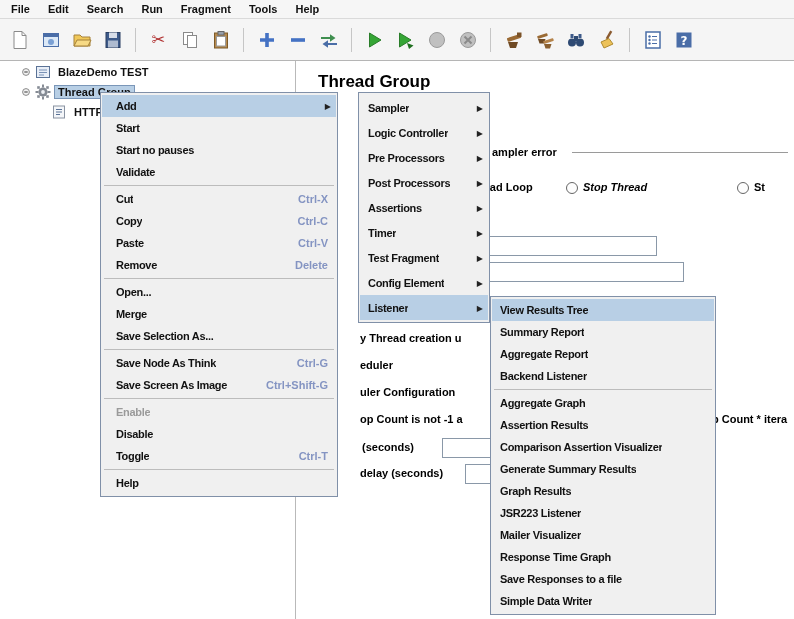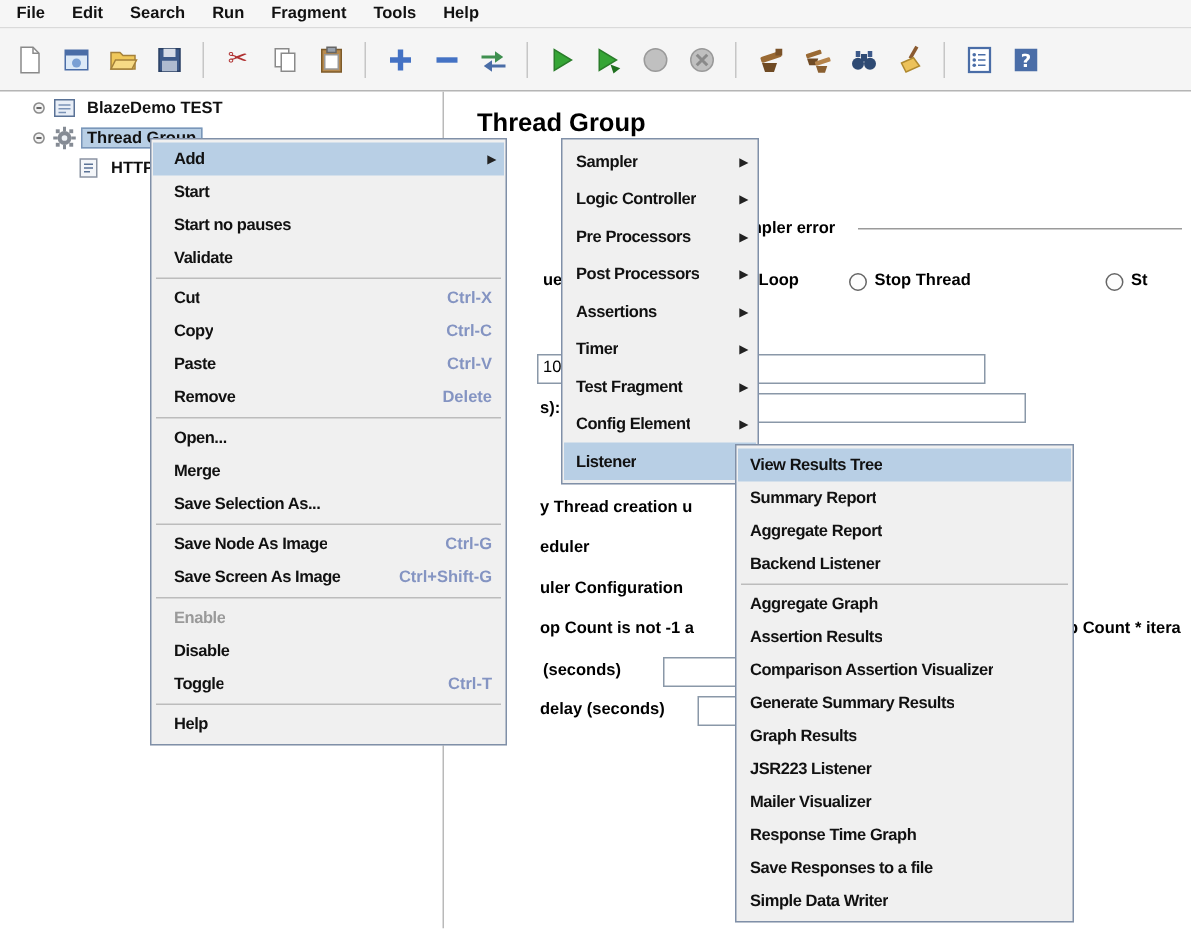--- a/index.html
+++ b/index.html
@@ -37,7 +37,7 @@
   
   .popup{position:absolute;background:#f0f0f0;border:1px solid #8090a8;padding:2px 1px;}
   .context{left:100px;top:92px;width:238px;z-index:5;}
-  .addsub{left:374px;top:92px;width:132px;z-index:6;}
+  .addsub{left:358px;top:92px;width:132px;z-index:6;}
   .listsub{left:490px;top:296px;width:226px;z-index:7;}
   .m-item{height:22px;display:flex;align-items:center;padding:0 8px 0 14px;font-size:11px;position:relative;cursor:default;}
   .addsub .m-item,.listsub .m-item{padding-left:8px;}

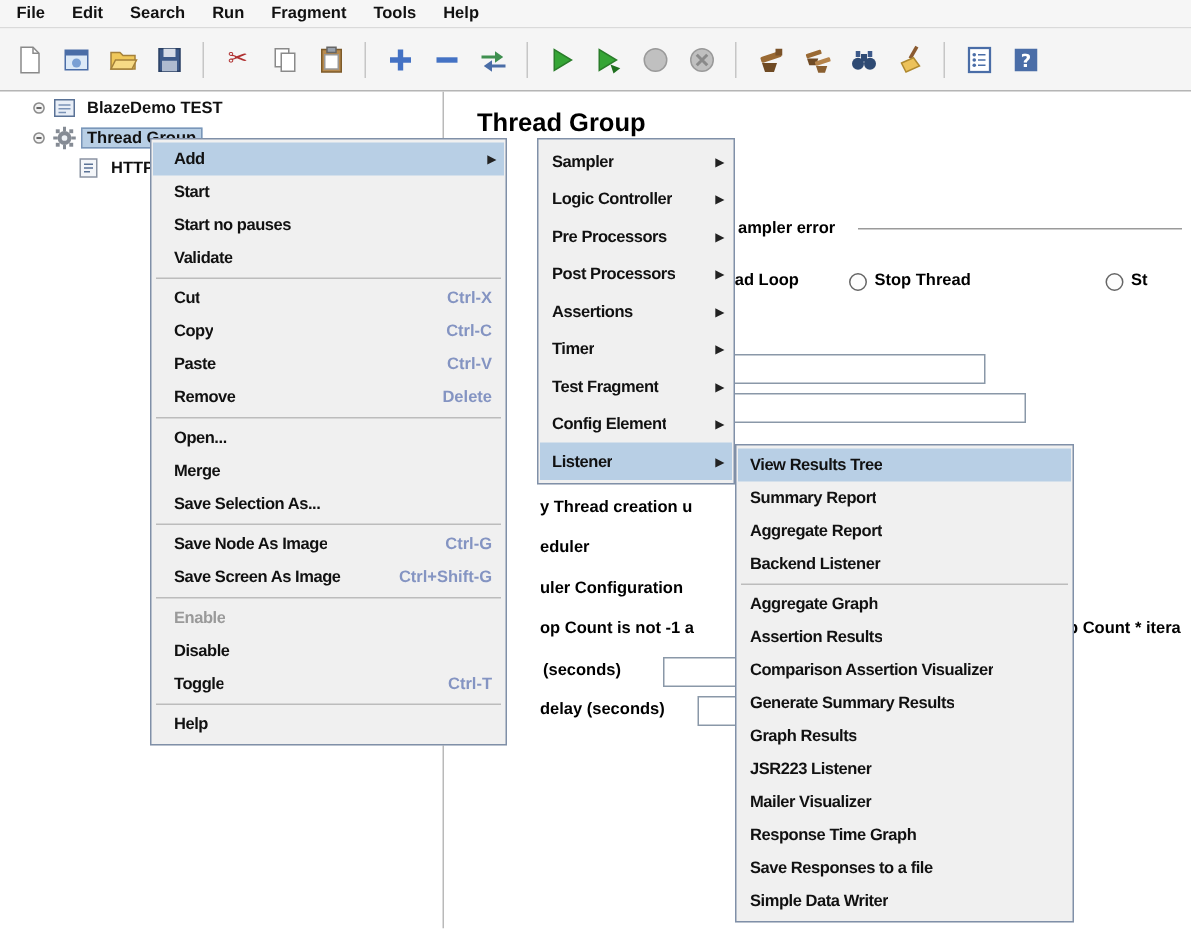--- a/index.html
+++ b/index.html
@@ -300,7 +300,7 @@
 <div class="radio" style="left:394px;top:182px;"></div>
 <div class="frag" style="left:411px;top:181px;">Start Next Thread Loop</div>
 <div class="radio" style="left:566px;top:182px;"></div>
-<div class="frag" style="left:583px;top:181px;">Stop Thread</div>
+<div class="frag" style="left:583px;top:181px;font-style:italic;">Stop Thread</div>
 <div class="radio" style="left:737px;top:182px;"></div>
 <div class="frag" style="left:754px;top:181px;">St</div>
 

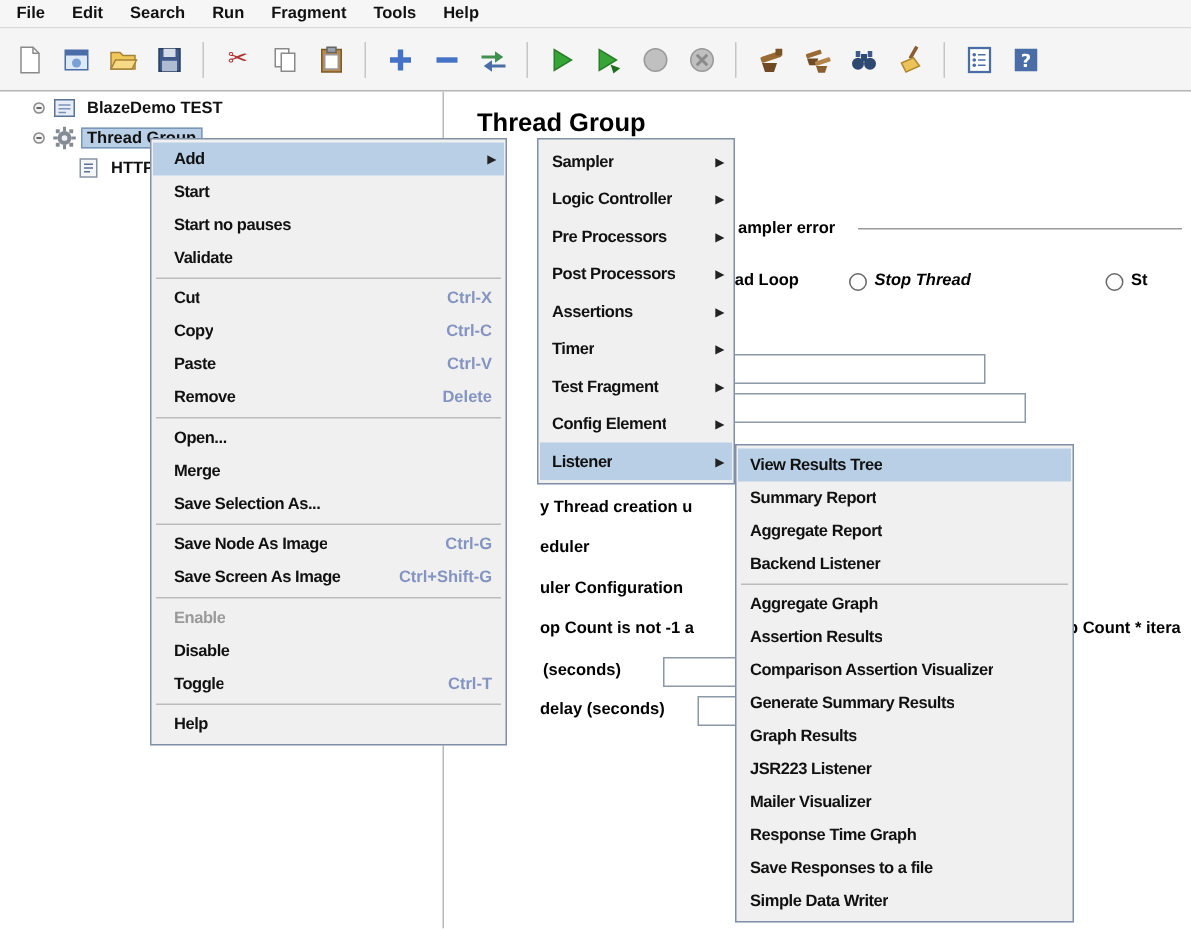--- a/index.html
+++ b/index.html
@@ -361,7 +361,7 @@
     </div>
     <div class="m-sep"></div>
     <div class="m-item">
-      <span class="m-lb">Save Node As Image</span>
+      <span class="m-lb">Save Node As Think</span>
       <span class="m-sc">Ctrl-G</span>
     </div>
     <div class="m-item">

